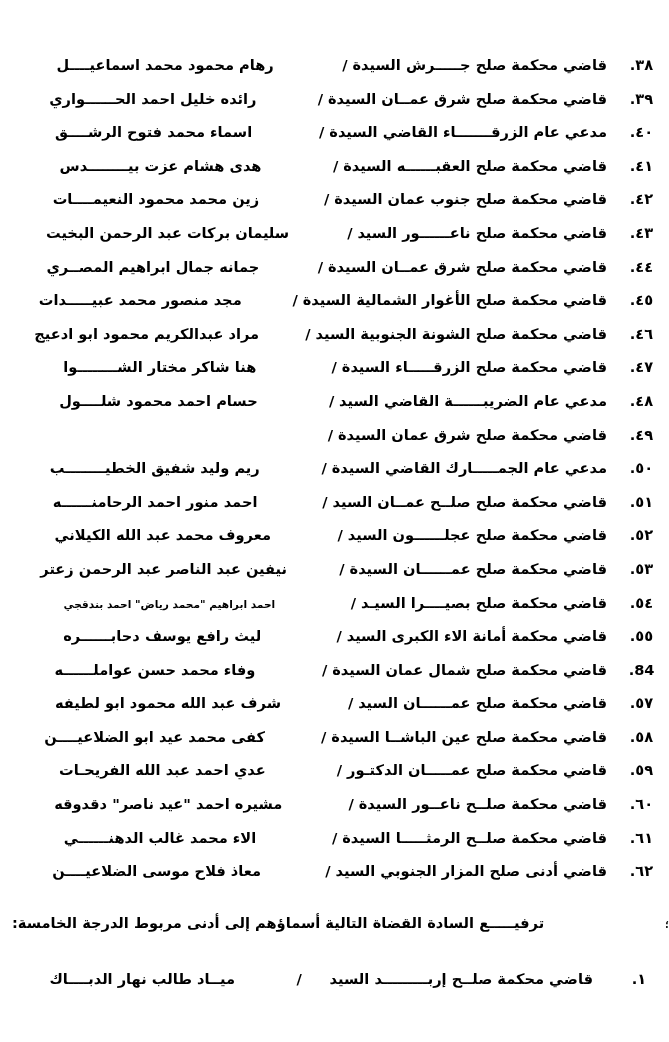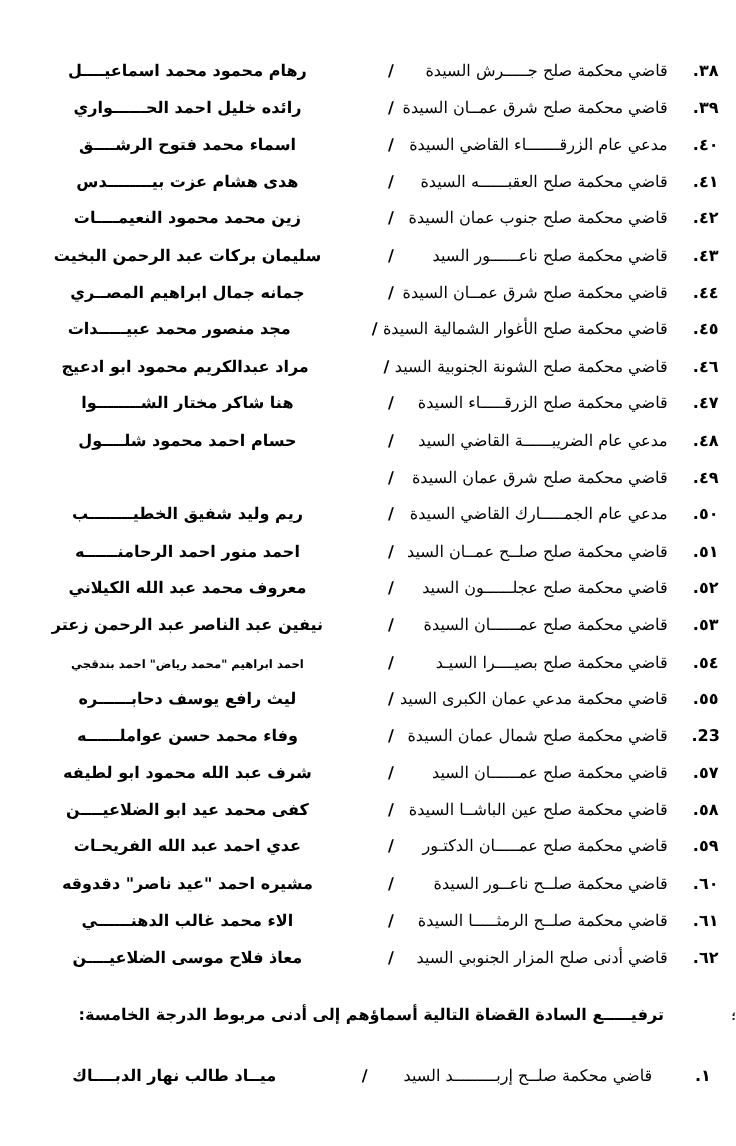--- a/index.html
+++ b/index.html
@@ -64,7 +64,7 @@
     padding-left: 4px;
     box-sizing: border-box;
     font-size: 14.6px;
-    font-weight: normal;
+    font-weight: bold;
   }
 
   .entry-sep {

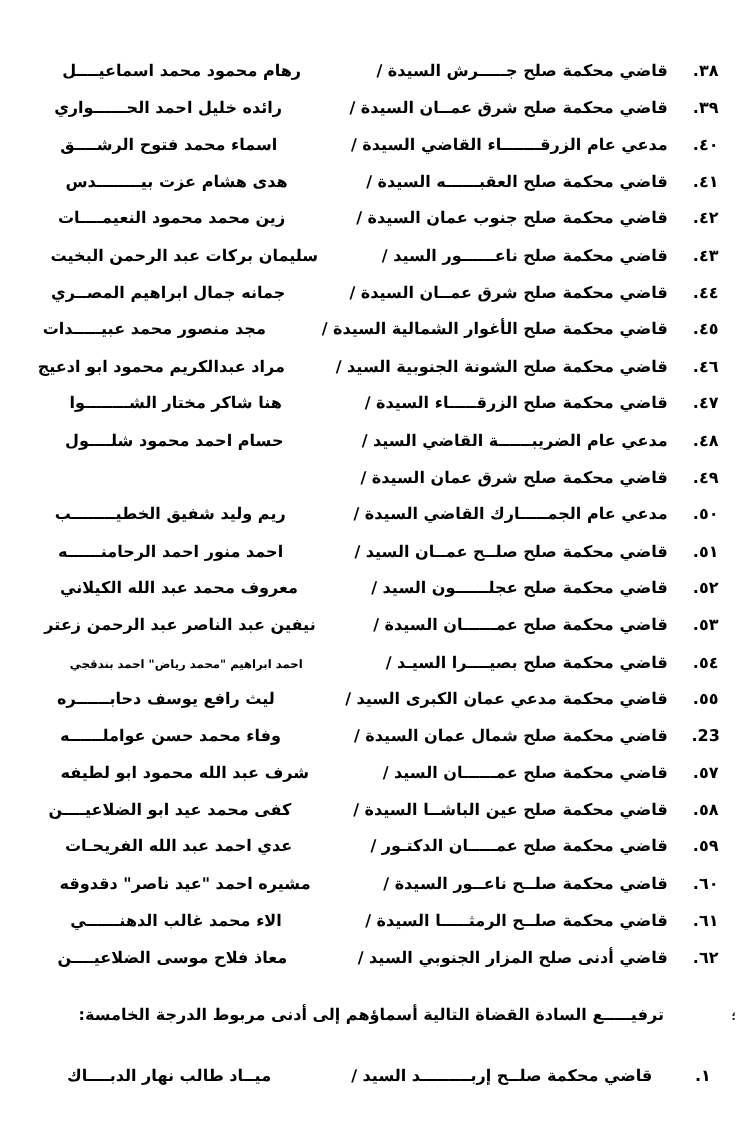--- a/index.html
+++ b/index.html
@@ -248,7 +248,7 @@
     </li>
     <li class="entry">
       <span class="entry-num">٥٥.</span>
-      <span class="entry-position">قاضي محكمة مدعي عمان الكبرى السيد</span>
+      <span class="entry-position">قاضي محكمة أمانة الاء الكبرى السيد</span>
       <span class="entry-sep">/</span>
       <span class="entry-name">ليث رافع يوسف دحابــــــره</span>
     </li>

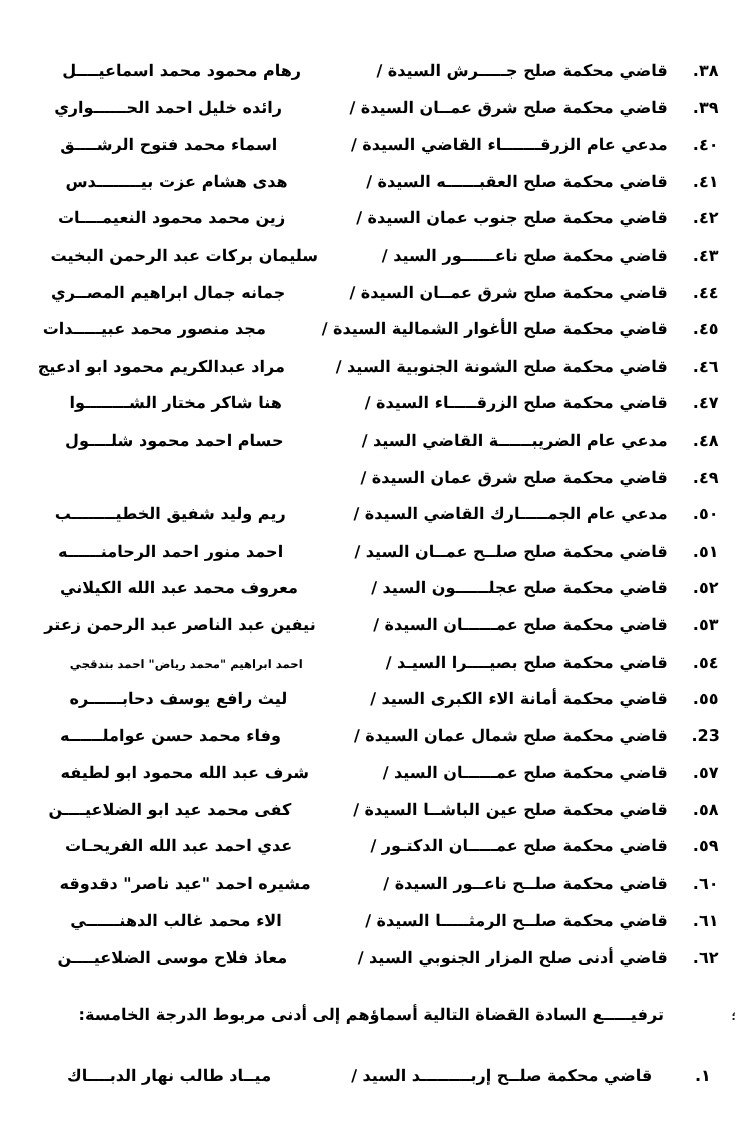--- a/index.html
+++ b/index.html
@@ -253,7 +253,7 @@
       <span class="entry-name">ليث رافع يوسف دحابــــــره</span>
     </li>
     <li class="entry">
-      <span class="entry-num">23.</span>
+      <span class="entry-num">84.</span>
       <span class="entry-position">قاضي محكمة صلح شمال عمان السيدة</span>
       <span class="entry-sep">/</span>
       <span class="entry-name">وفاء محمد حسن عواملــــــه</span>

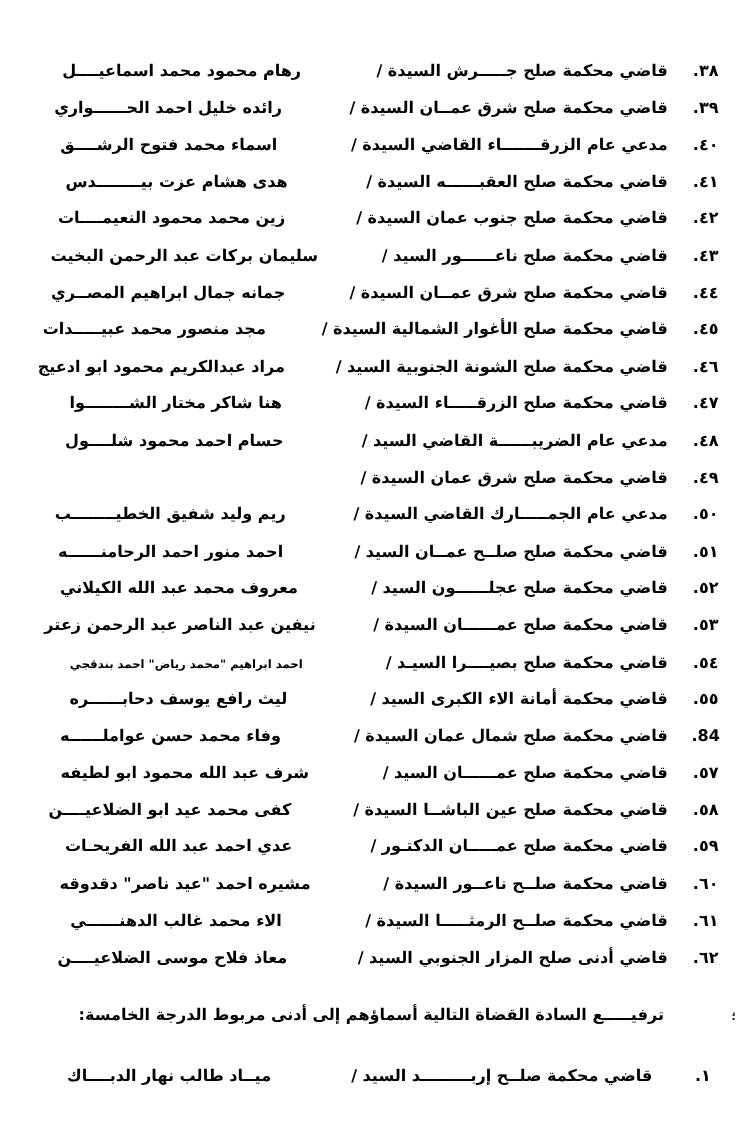--- a/index.html
+++ b/index.html
@@ -110,7 +110,7 @@
 
   .promotion-text {
     flex: 1 1 auto;
-    text-align: center;
+    text-align: left;
     font-weight: bold;
     font-size: 14.6px;
     line-height: 30px;

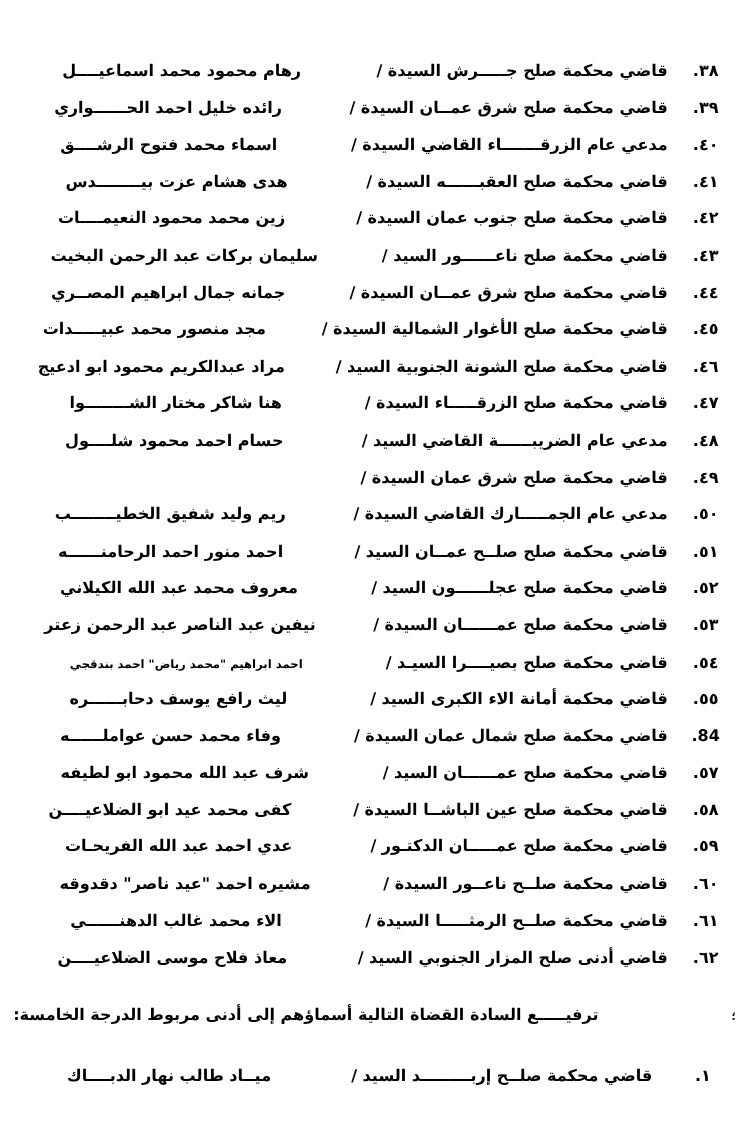--- a/index.html
+++ b/index.html
@@ -137,6 +137,7 @@
 
   .entry-list-second .entry-position {
     min-width: 258px;
+    margin-left: 23px;
   }
 </style>
 </head>

